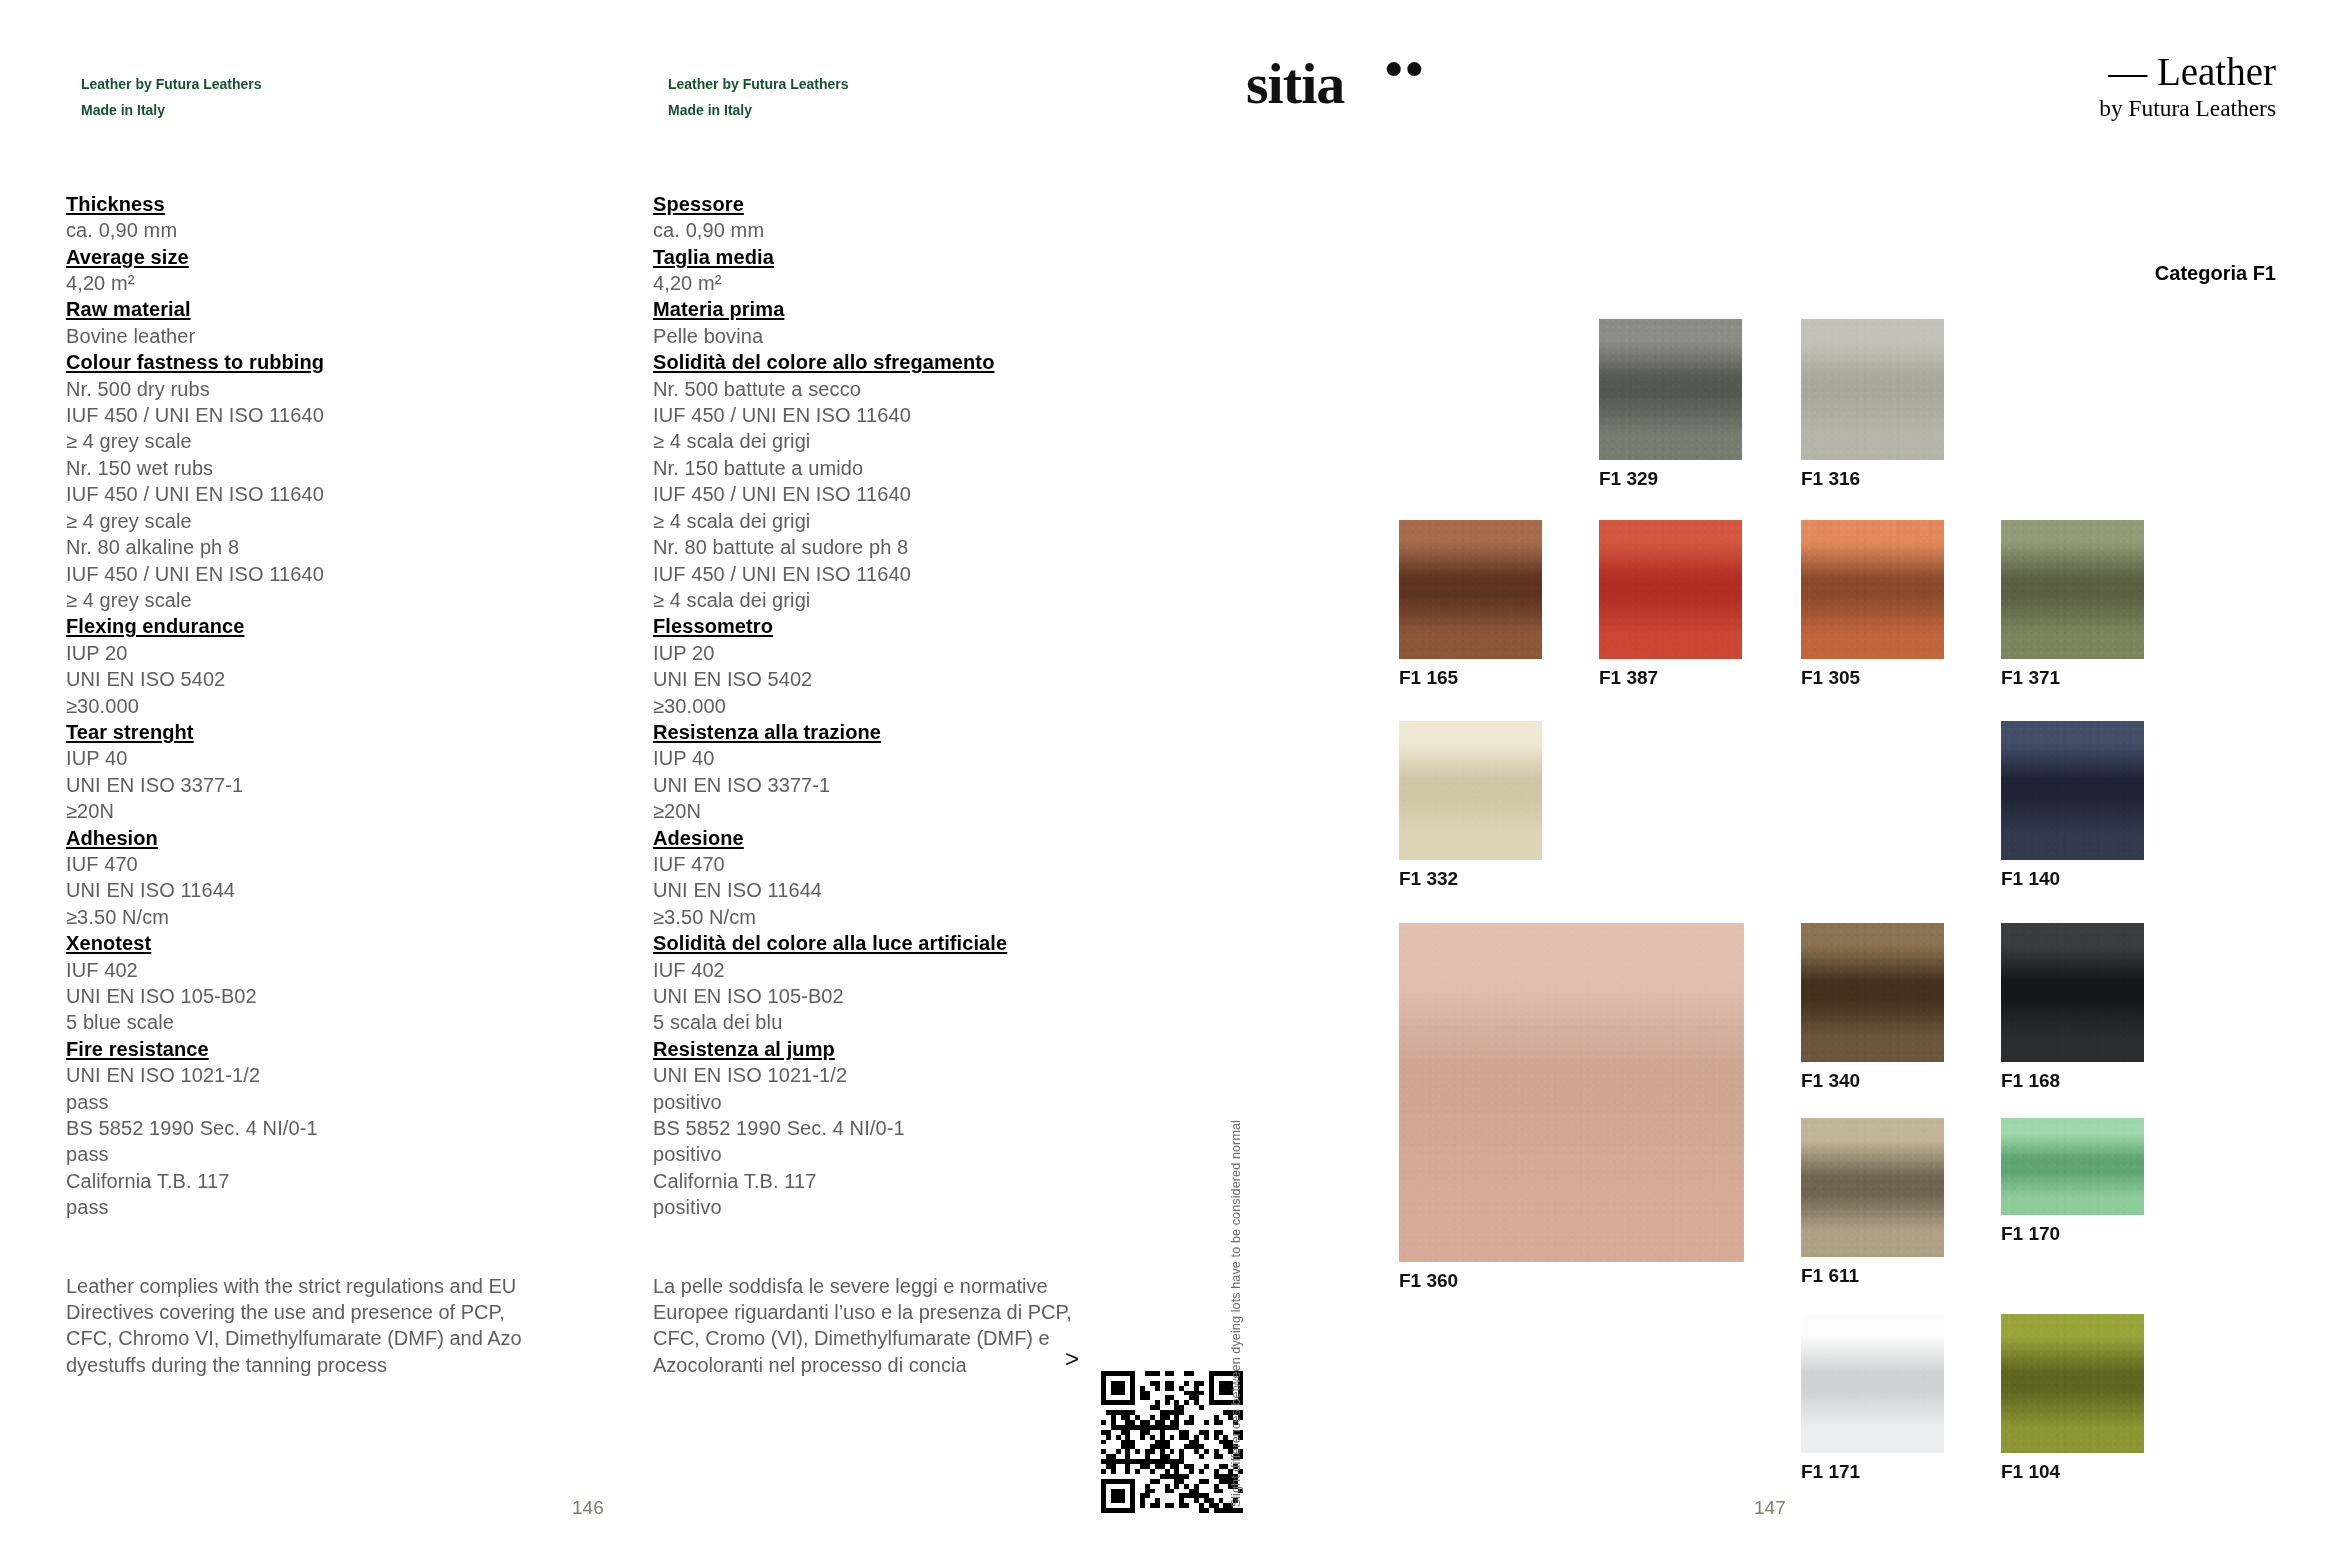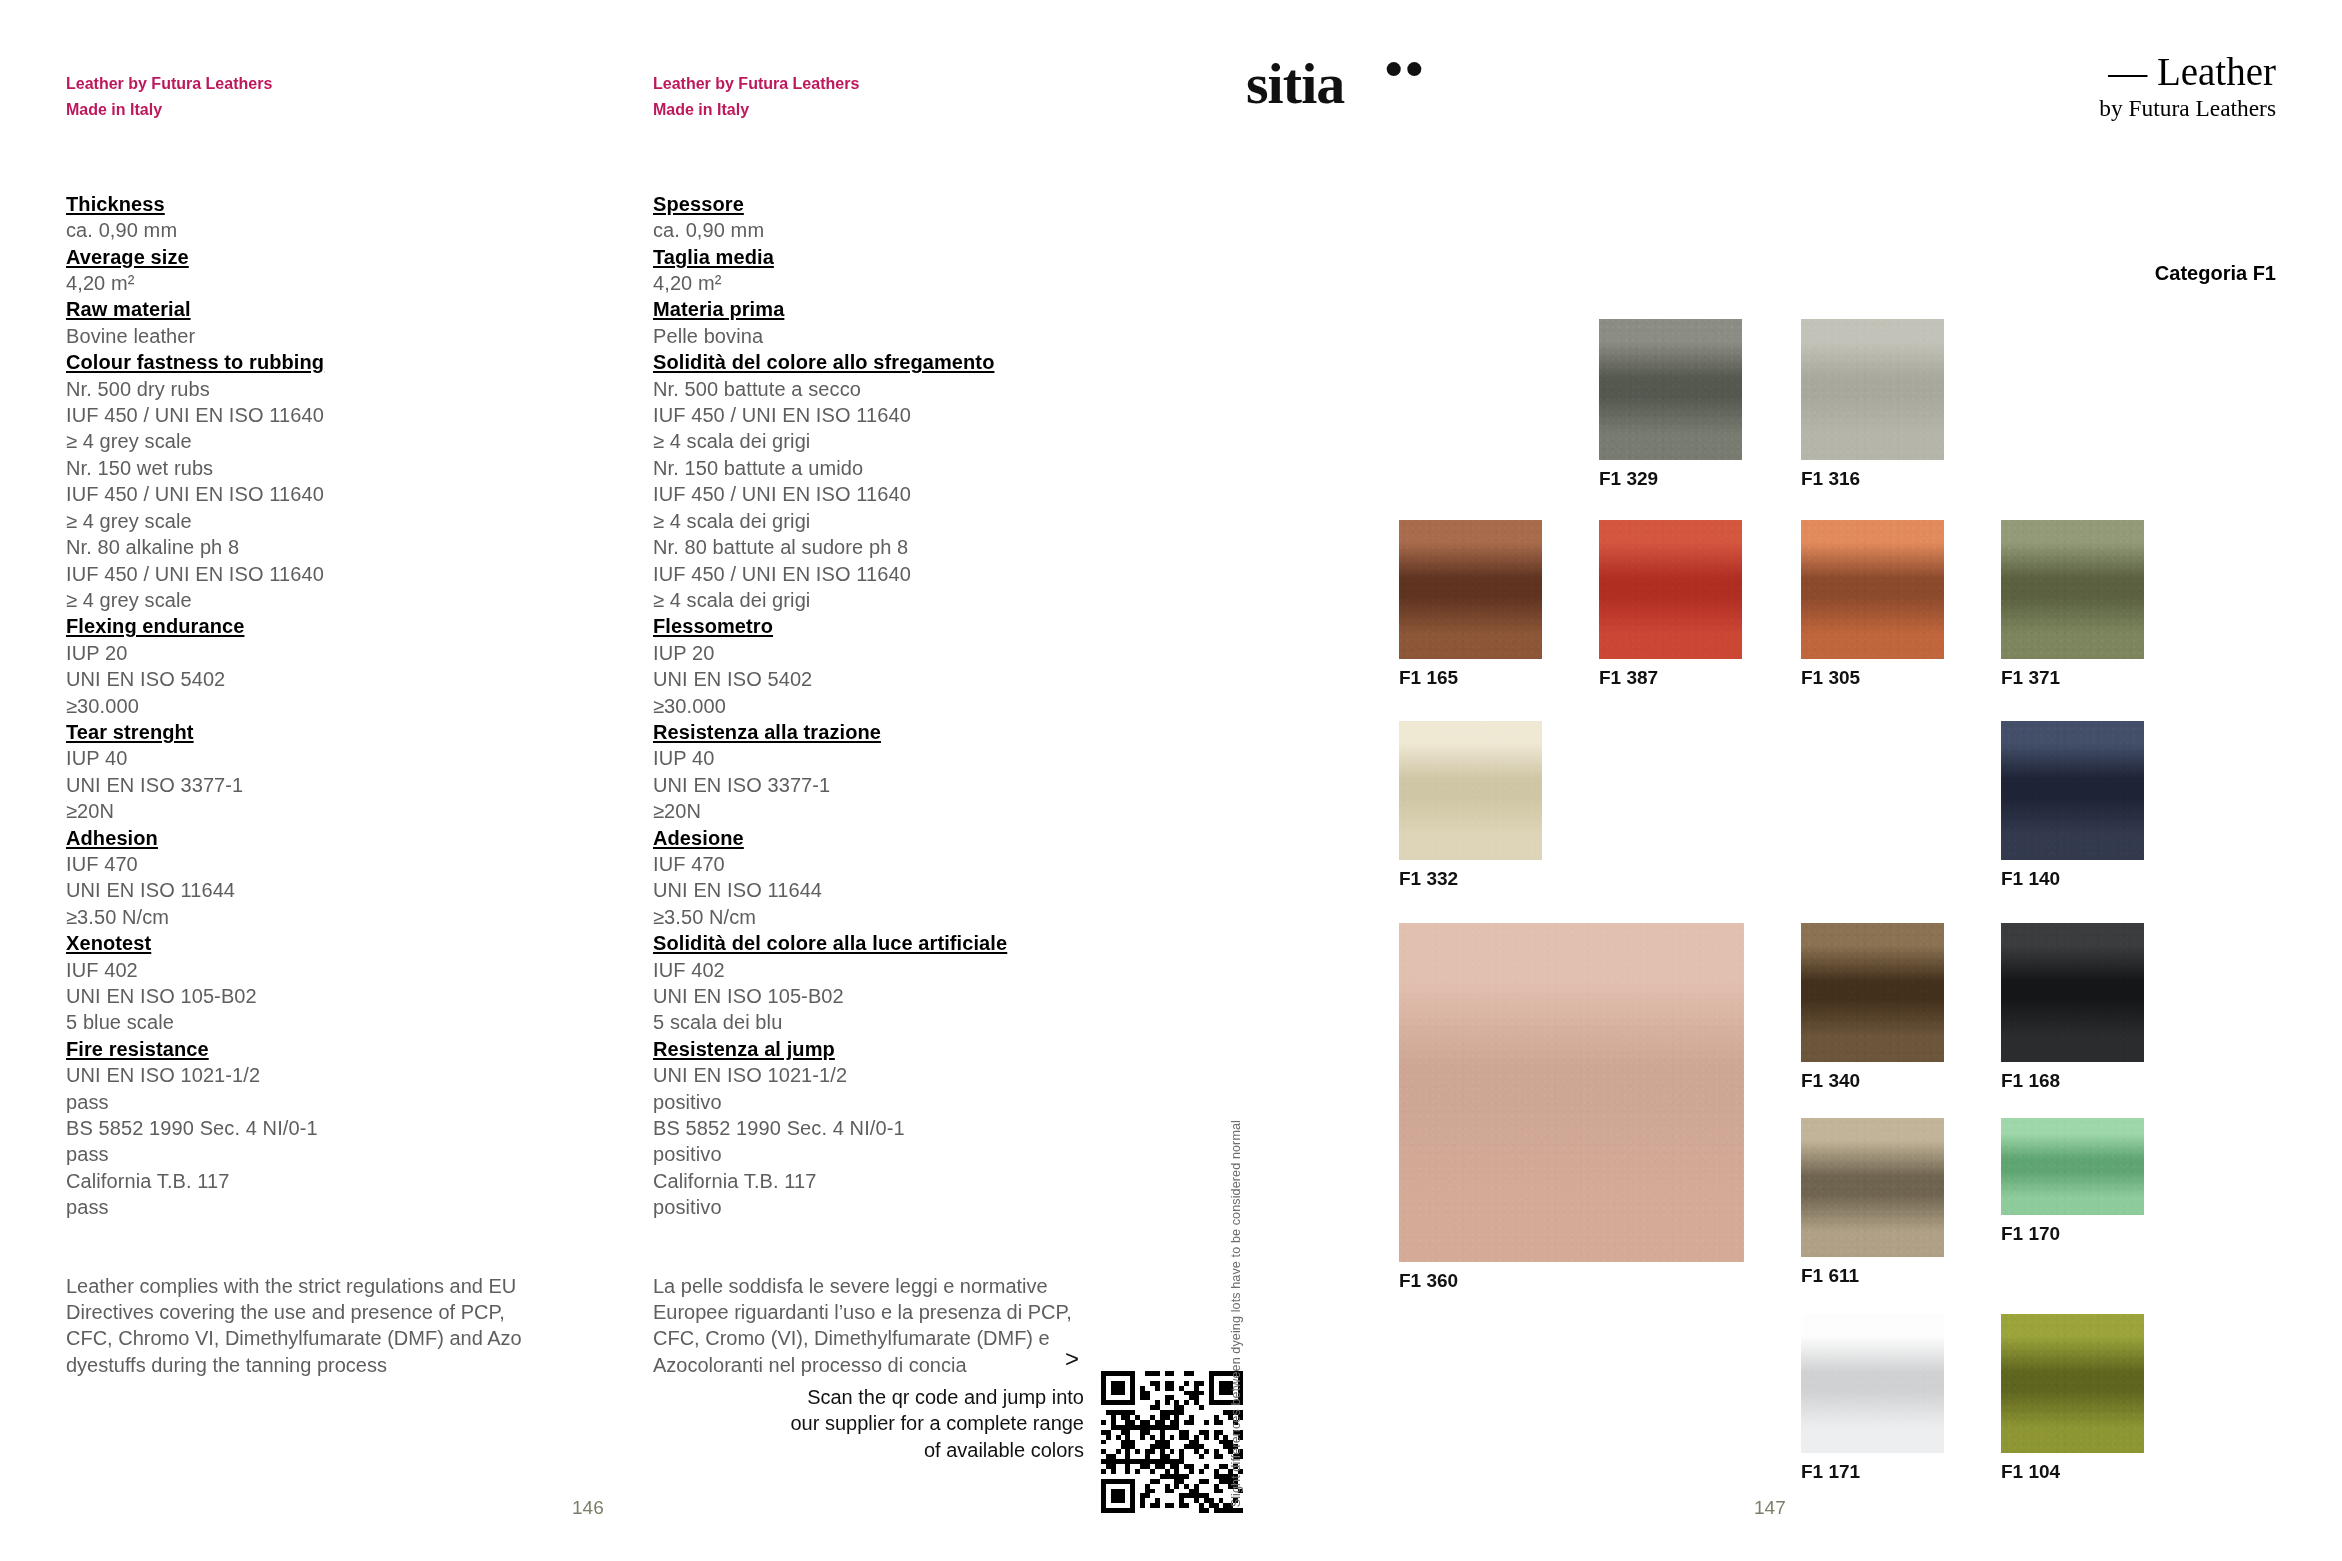--- a/index.html
+++ b/index.html
@@ -18,7 +18,7 @@
   .para div { white-space: nowrap; }
 
   
-  .col-title { font-size: 16px; line-height: 26.4px; color: #be185d; font-weight: bold; white-space: nowrap; }
+  .col-title { font-size: 14px; line-height: 26.4px; color: #14532d; font-weight: bold; white-space: nowrap; margin-left: 15px; }
 
   
   .col-en { position: absolute; left: 66px; top: 71px; width: 562px; }

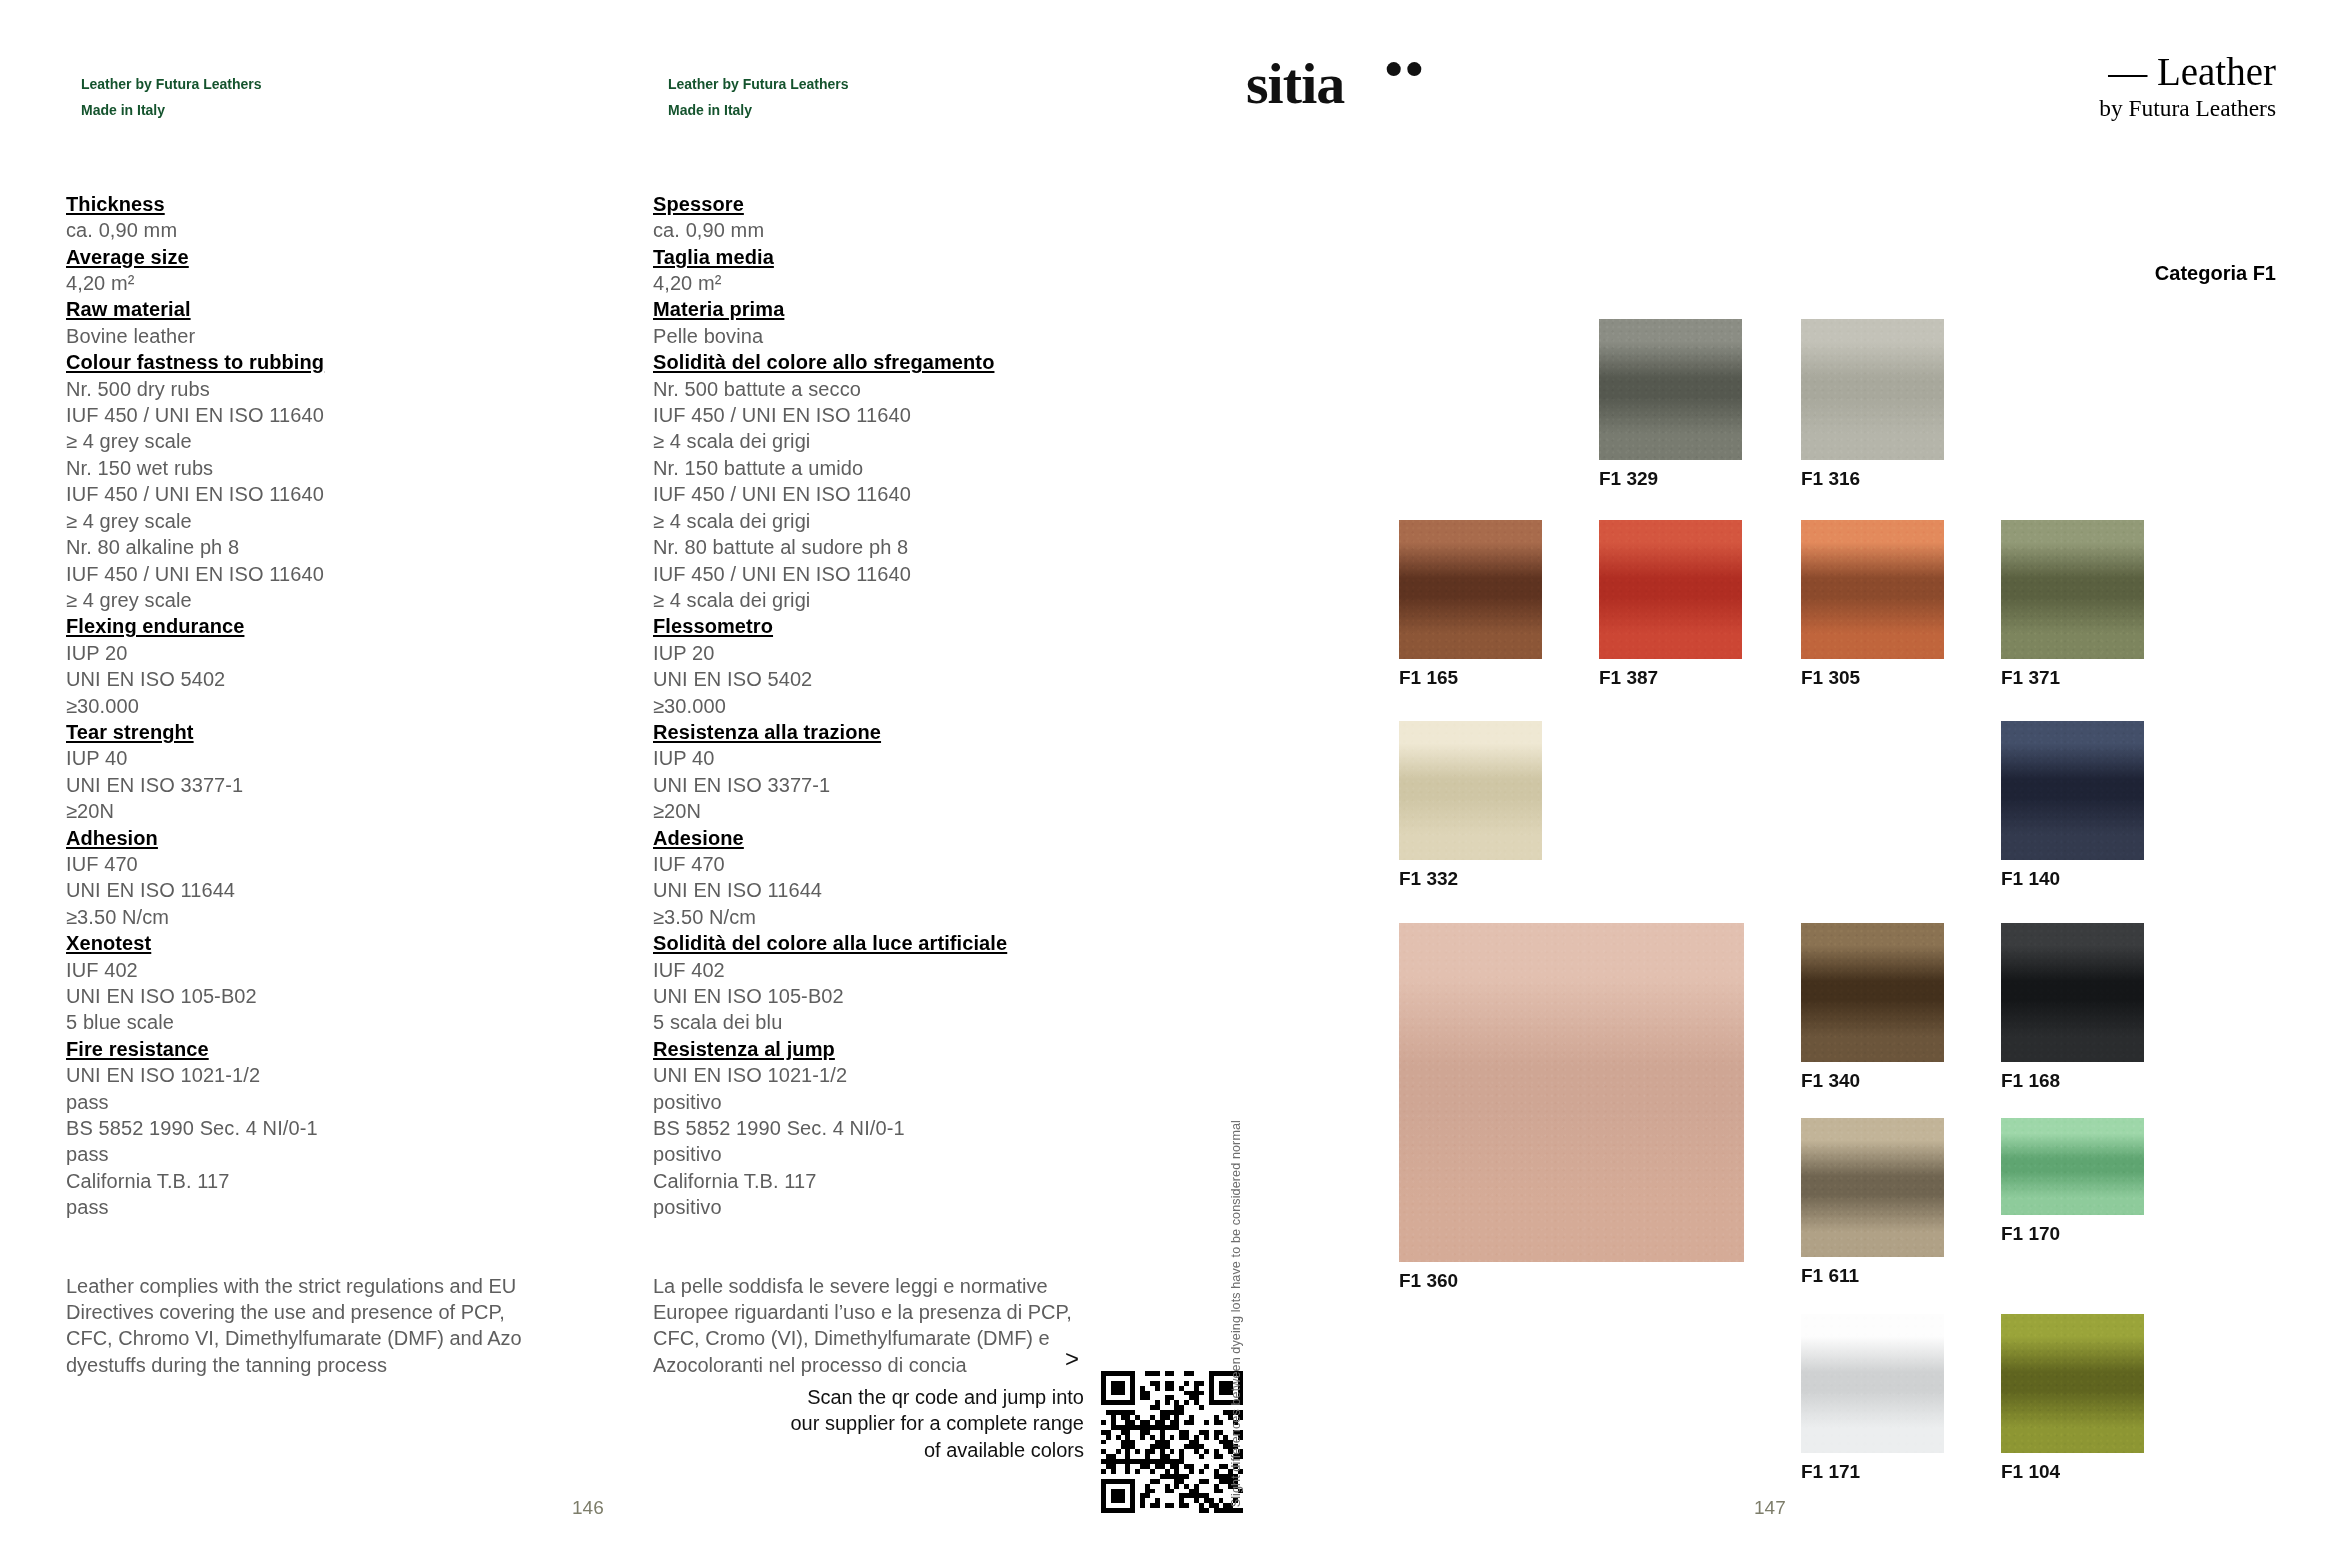--- a/index.html
+++ b/index.html
@@ -174,11 +174,6 @@
 
   <div class="qr-wrap">
     <div class="qr-arrow">&gt;</div>
-    <div class="qr-caption">
-        <div>Scan the qr code and jump into</div>
-        <div>our supplier for a complete range</div>
-        <div>of available colors</div>
-      </div>
     <div class="qr-code">
       <svg viewBox="0 0 29 29" width="142" height="142" shape-rendering="crispEdges" aria-hidden="true">
         <rect width="29" height="29" fill="#ffffff"></rect>

